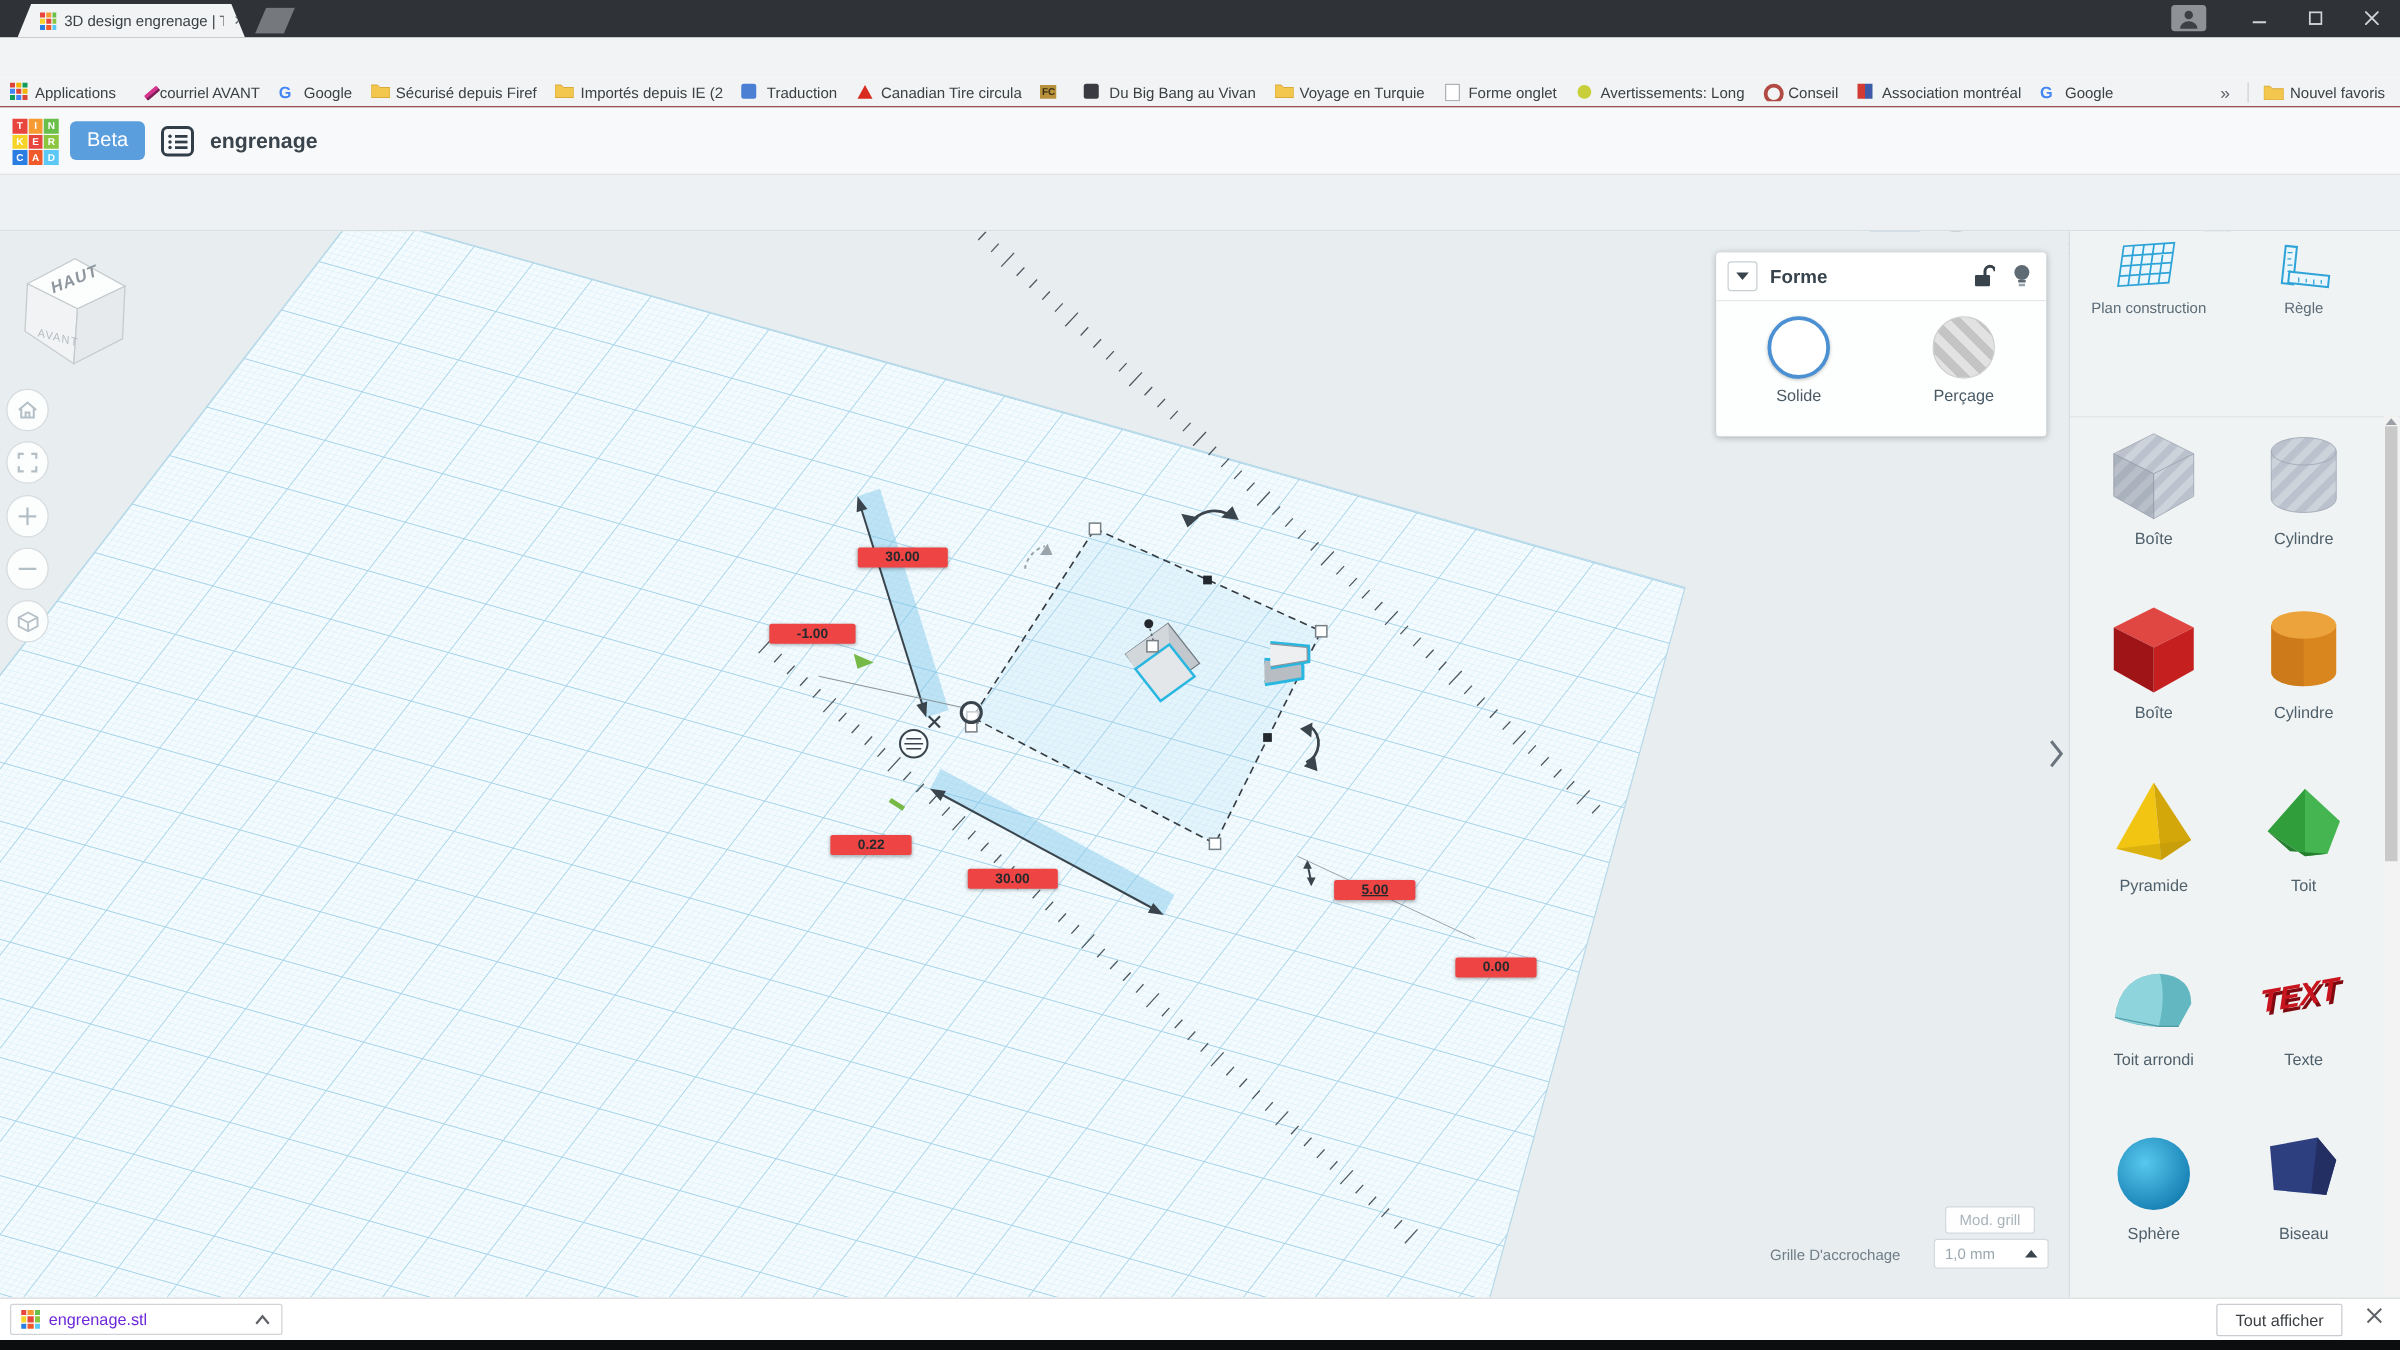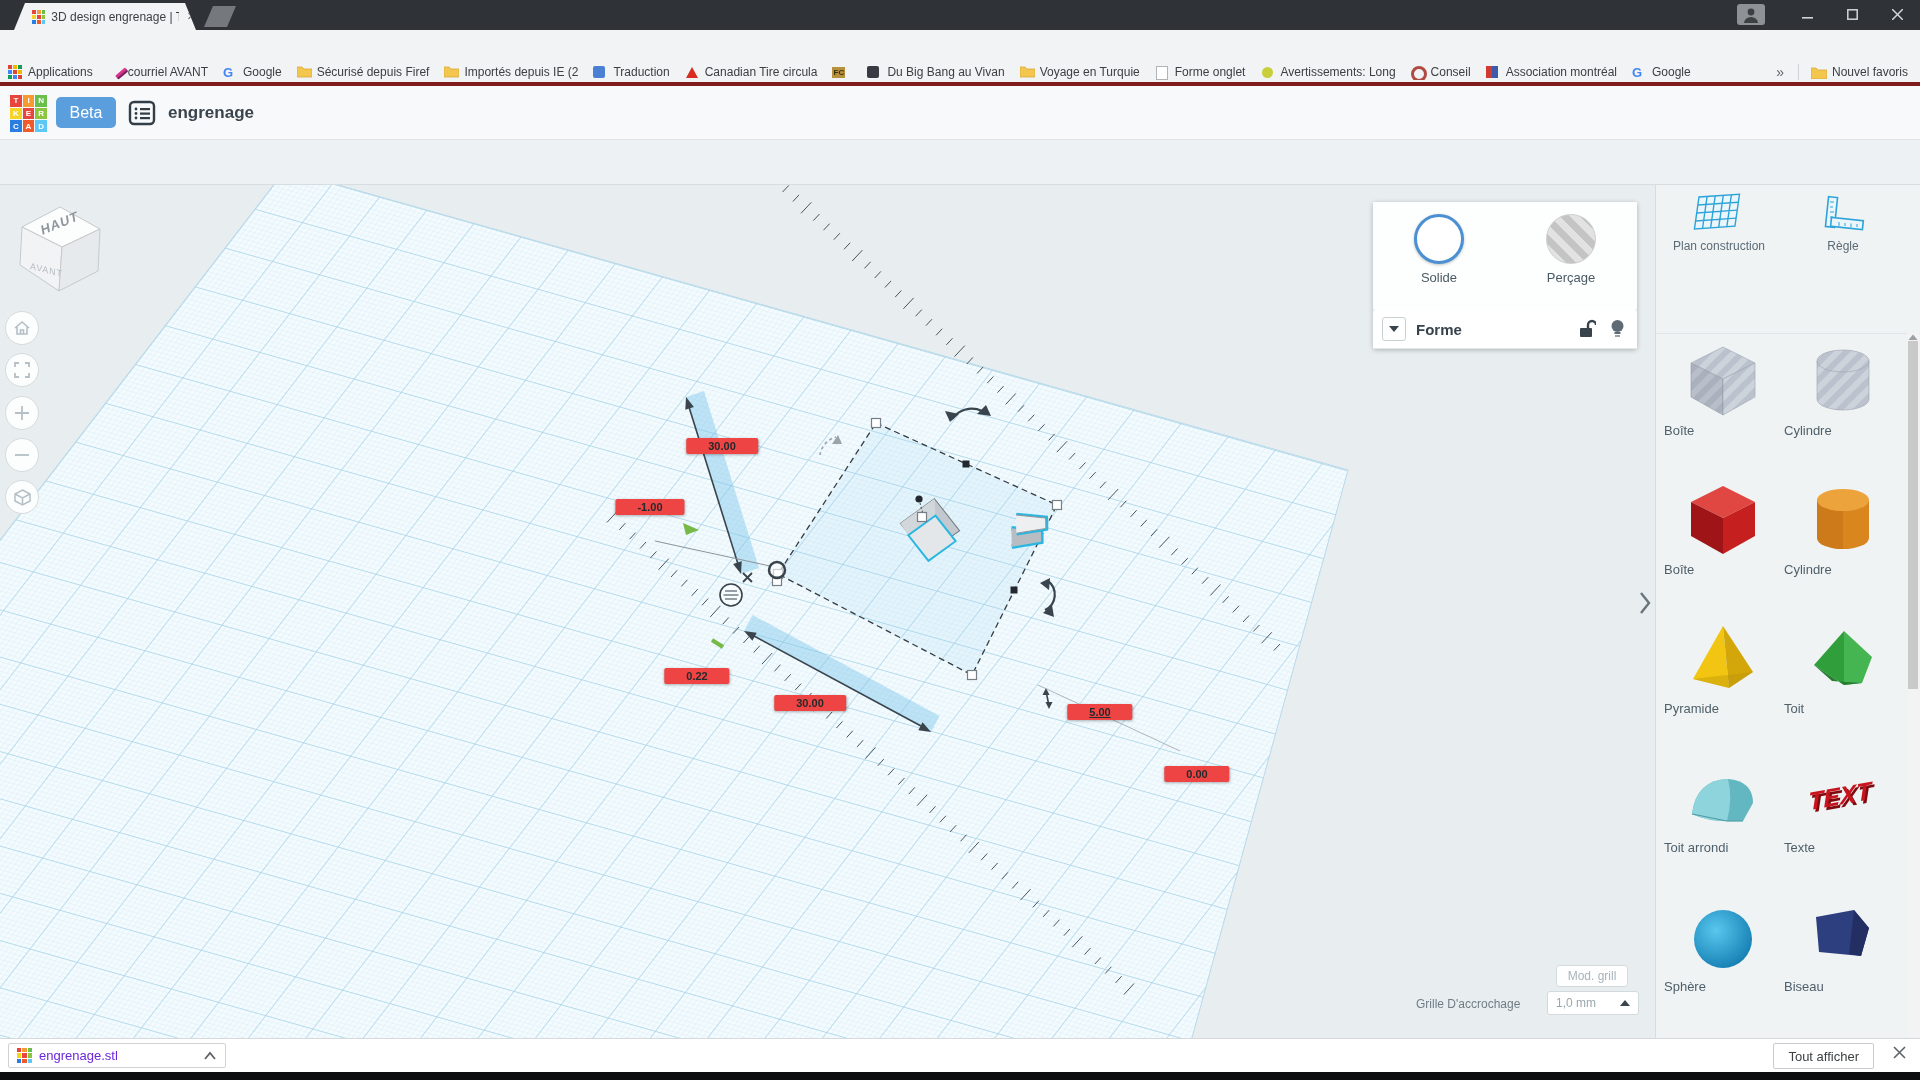--- a/index.html
+++ b/index.html
@@ -23,7 +23,7 @@
   #omnibox .sep{color:#d0d3d6;margin-right:8px;}
   #omnibox .host{color:#202124;}
   #omnibox .path{color:#868d93;}
-  #bookmarksbar{position:absolute;left:0;top:62px;width:1920px;height:24px;background:#f1f3f4;border-bottom:4px solid #7f1d1d;
+  #bookmarksbar{position:absolute;left:0;top:62px;width:1920px;height:24px;background:#f1f3f4;border-bottom:1px solid #7f1d1d;
        display:flex;align-items:center;box-sizing:border-box;}
   #bmlist{display:flex;align-items:center;padding-left:8px;flex:1;min-width:0;overflow:hidden;}
   .bm{display:flex;align-items:center;margin-right:15px;white-space:nowrap;font-size:12px;color:#3c4043;}

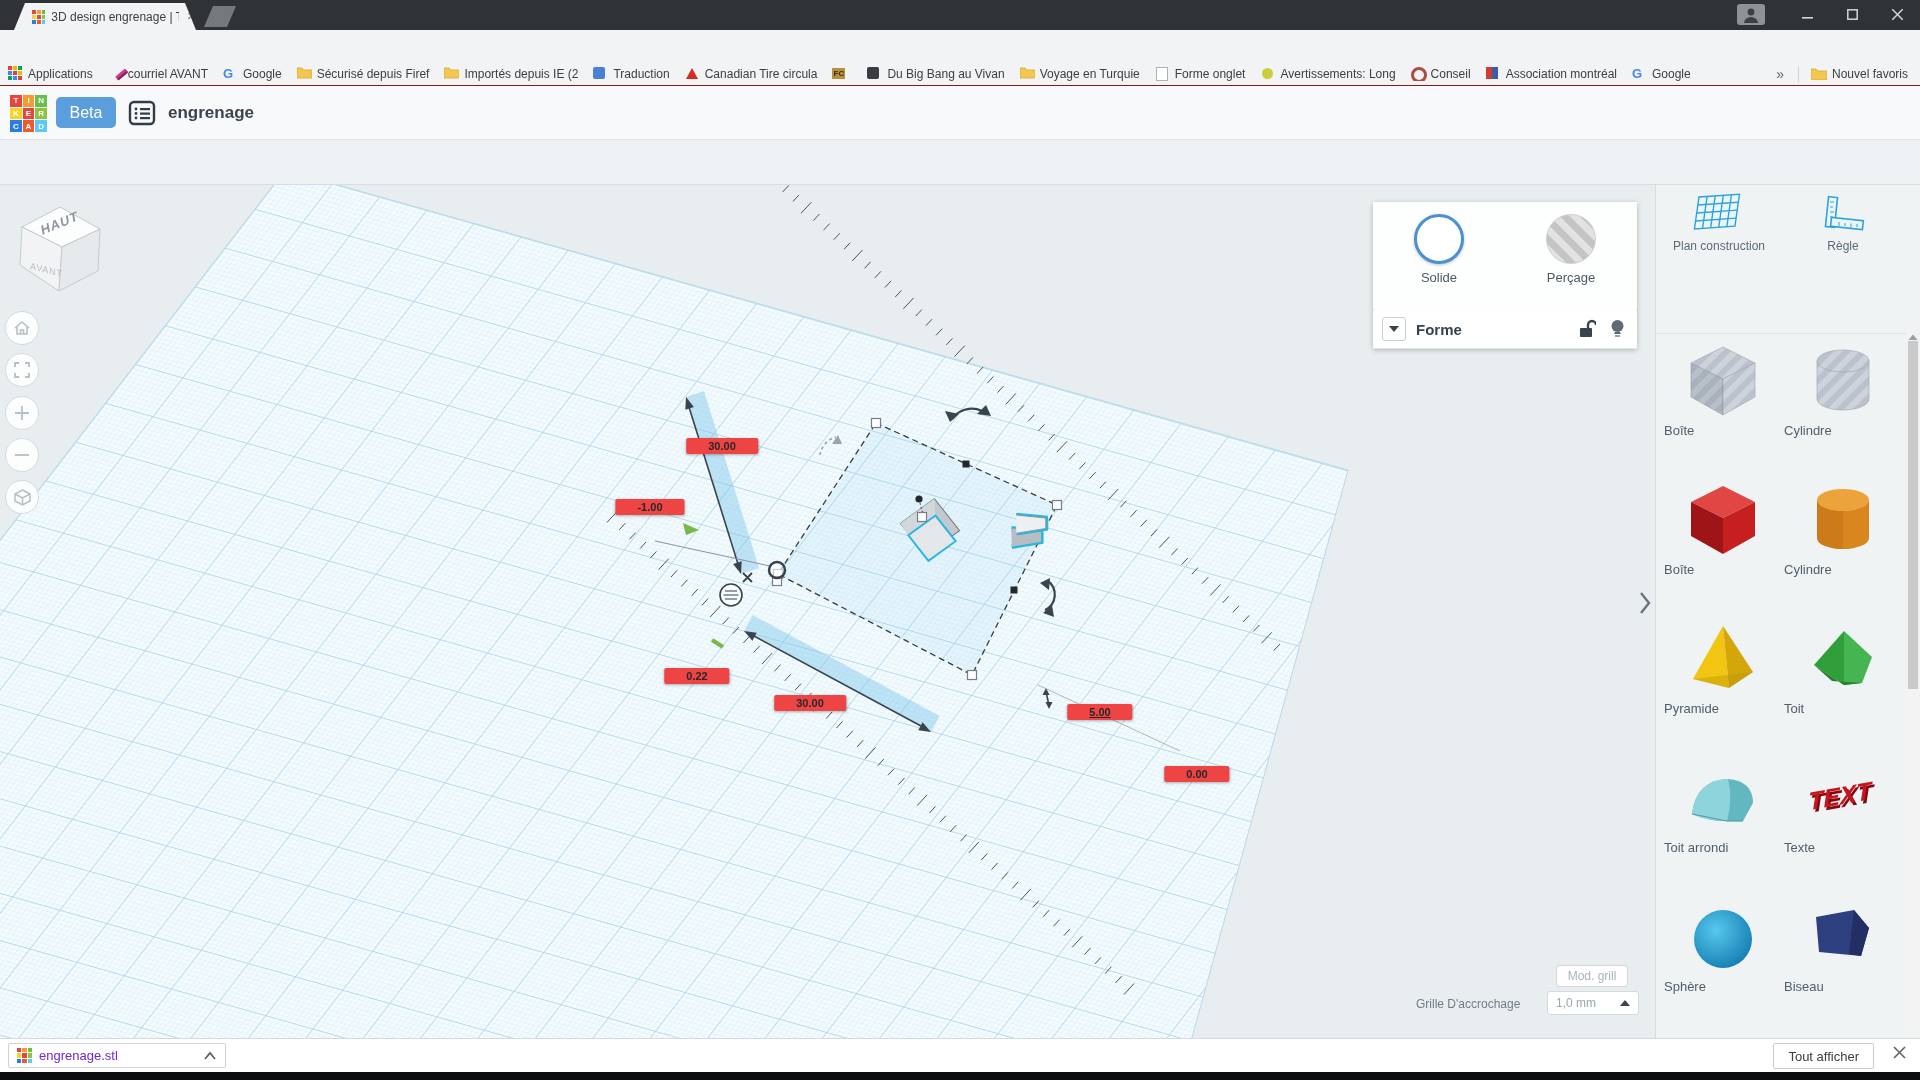--- a/index.html
+++ b/index.html
@@ -704,6 +704,21 @@
   </div>
 
   <div id="formepanel">
+    <div id="fphead">
+      <div id="fpcaret">
+        <span style="width:0;height:0;border-left:5px solid transparent;border-right:5px solid transparent;border-top:6px solid #39434b;"></span>
+        </div>
+      <div id="fptitle">Forme</div>
+      <svg width="18" height="20" style="margin-right:14px;">
+        <rect x="2" y="9" width="12" height="9" rx="1" fill="#39434b"></rect>
+        <path d="M10,9 V6 a4,4 0 0 1 8,0" stroke="#39434b" stroke-width="2.4" fill="none"></path>
+        </svg>
+      <svg width="15" height="21" style="margin-right:12px;">
+        <circle cx="7.5" cy="7" r="6" fill="#5f6b74"></circle>
+          <rect x="4.5" y="13" width="6" height="2" fill="#5f6b74"></rect>
+          <rect x="5" y="16" width="5" height="2" fill="#98a2aa"></rect>
+        </svg>
+    </div>
     <div id="fpbody">
       <div class="fpopt">
         <div id="solidecirc"></div>
@@ -713,21 +728,6 @@
         <div id="percagecirc"></div>
         <span>Perçage</span>
       </div>
-    </div>
-    <div id="fphead">
-      <div id="fpcaret">
-        <span style="width:0;height:0;border-left:5px solid transparent;border-right:5px solid transparent;border-top:6px solid #39434b;"></span>
-        </div>
-      <div id="fptitle">Forme</div>
-      <svg width="18" height="20" style="margin-right:14px;">
-        <rect x="2" y="9" width="12" height="9" rx="1" fill="#39434b"></rect>
-        <path d="M10,9 V6 a4,4 0 0 1 8,0" stroke="#39434b" stroke-width="2.4" fill="none"></path>
-        </svg>
-      <svg width="15" height="21" style="margin-right:12px;">
-        <circle cx="7.5" cy="7" r="6" fill="#5f6b74"></circle>
-          <rect x="4.5" y="13" width="6" height="2" fill="#5f6b74"></rect>
-          <rect x="5" y="16" width="5" height="2" fill="#98a2aa"></rect>
-        </svg>
     </div>
   </div>
 

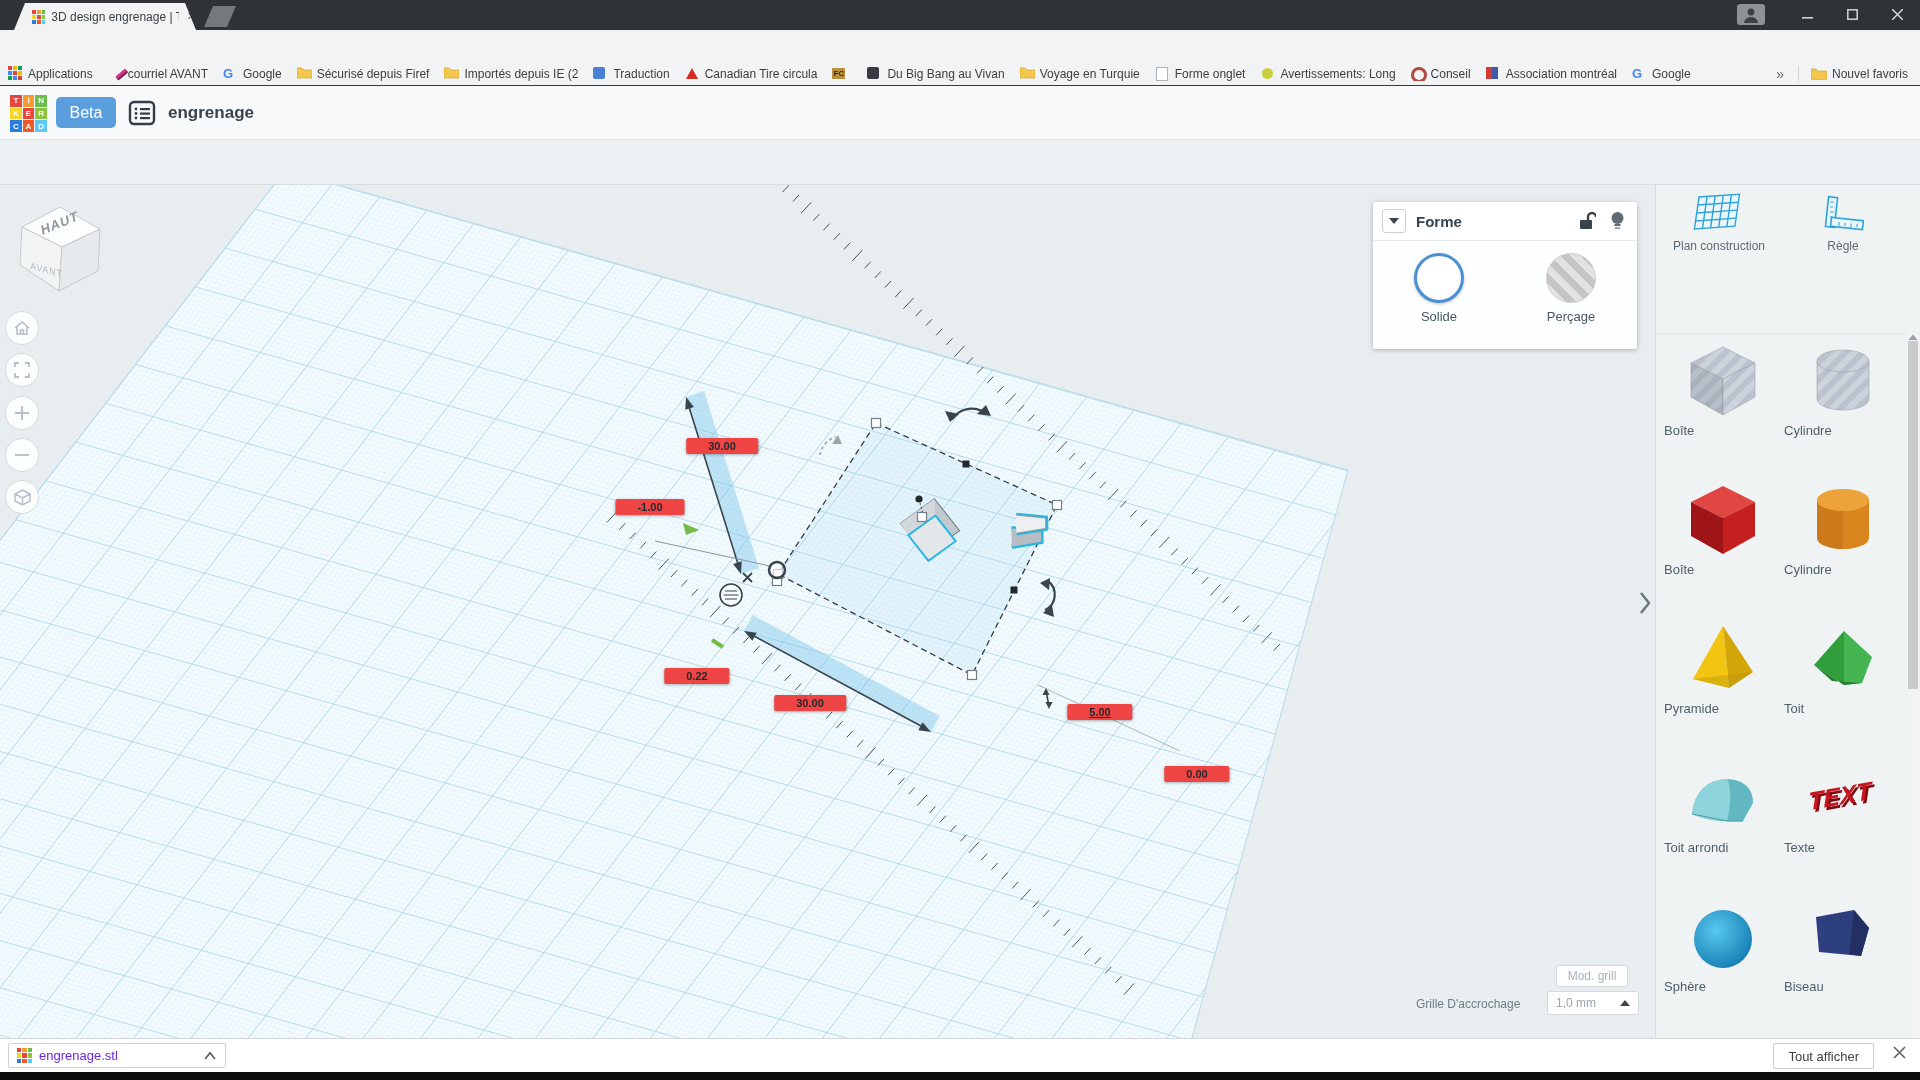--- a/index.html
+++ b/index.html
@@ -84,7 +84,7 @@
   #catbox .caret{position:absolute;right:12px;top:26px;width:0;height:0;border-left:6px solid transparent;border-right:6px solid transparent;border-top:7px solid #39444c;}
   #sbdivider{position:absolute;left:0;top:148px;width:265px;height:1px;background:#e0e5e8;}
   #shapes{position:absolute;left:0;top:152px;width:250px;}
-  .tile{position:absolute;width:118px;}
+  .tile{position:absolute;width:118px;text-align:center;}
   .tile .lb{font-size:13px;color:#4e5f6a;margin-top:2px;}
   #sbscroll{position:absolute;right:1px;top:148px;width:12px;height:704px;background:#f3f3f3;}
   #sbthumb{position:absolute;left:1px;top:8px;width:10px;height:348px;background:#c9c9c9;}

